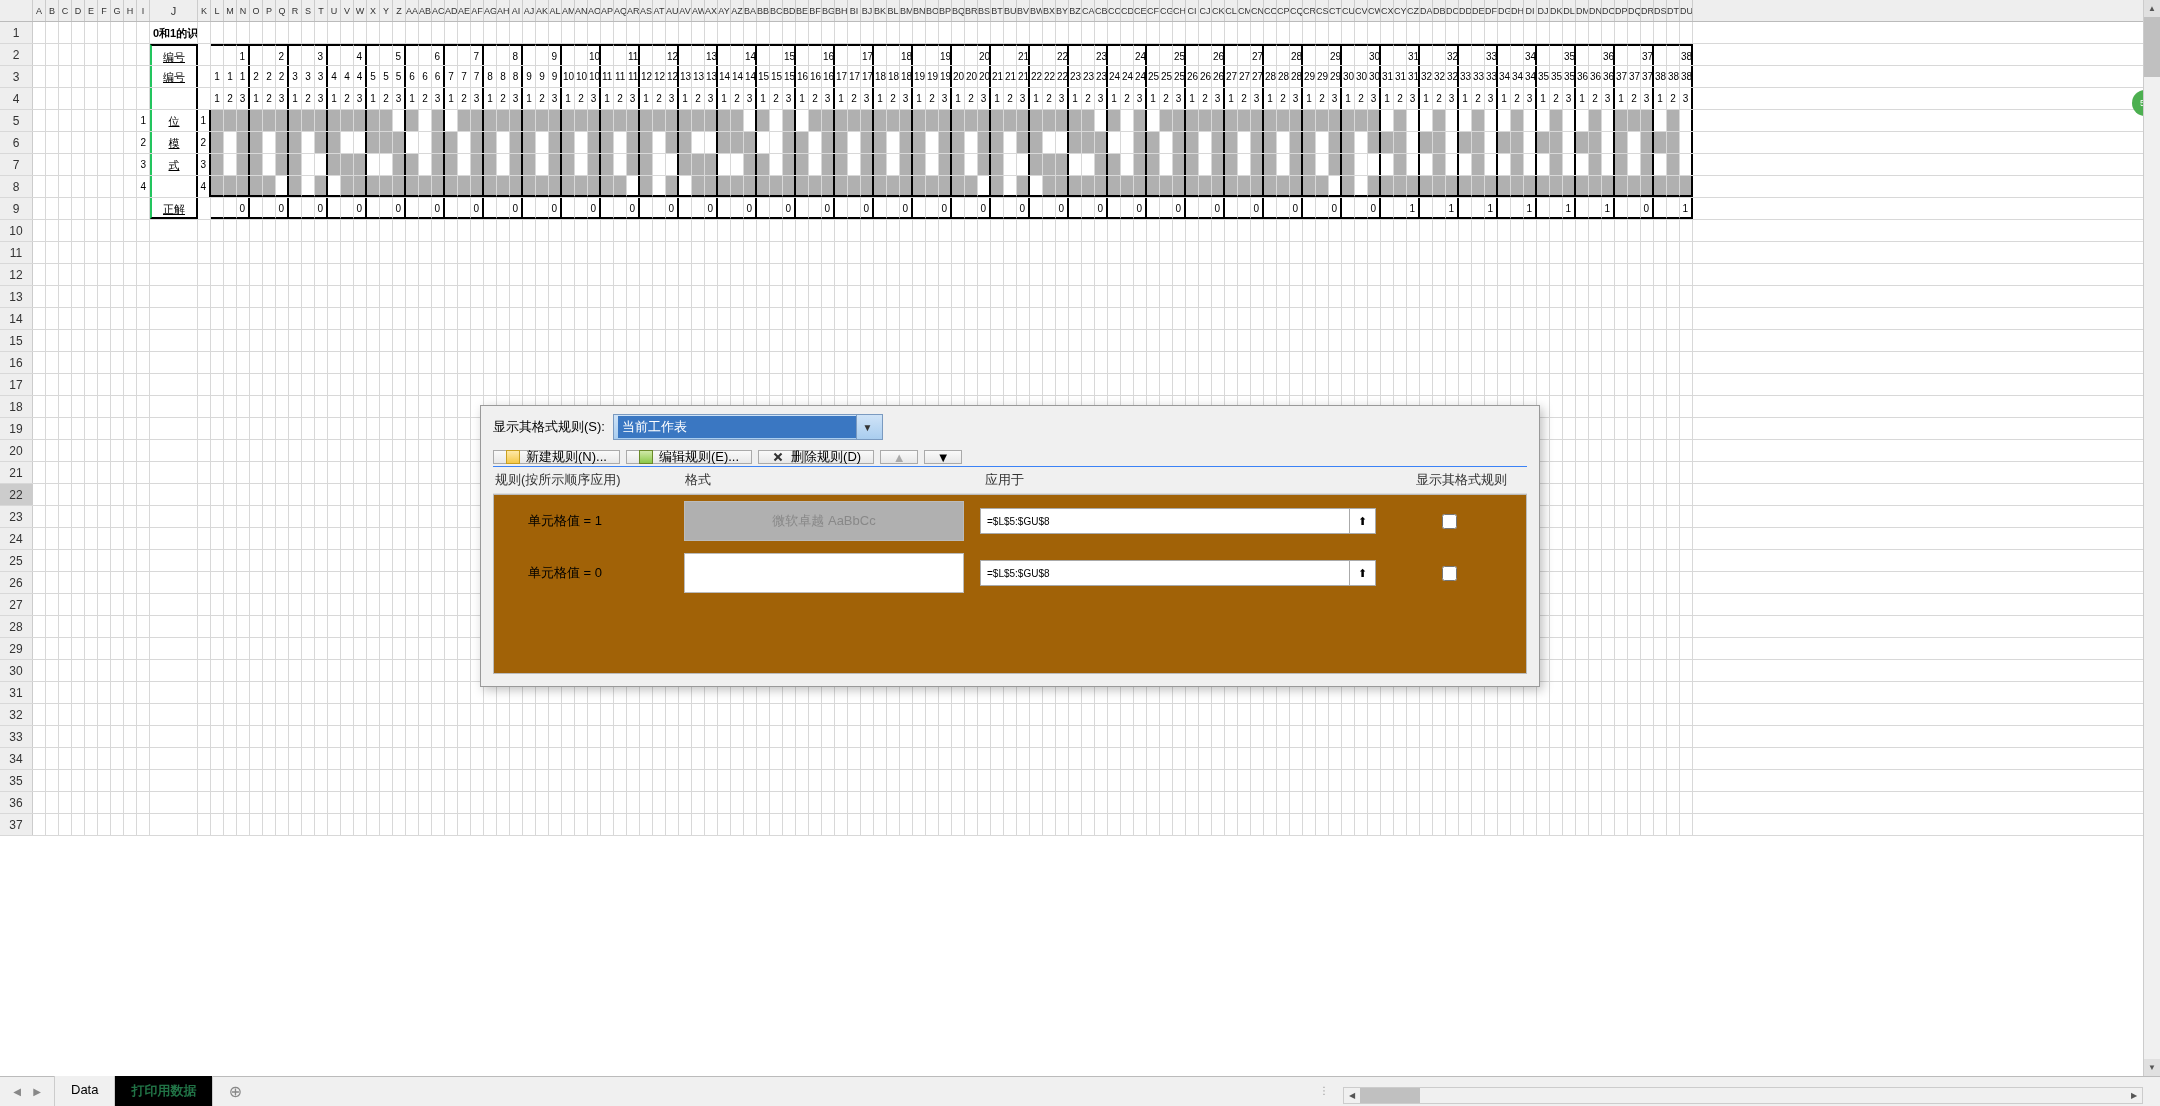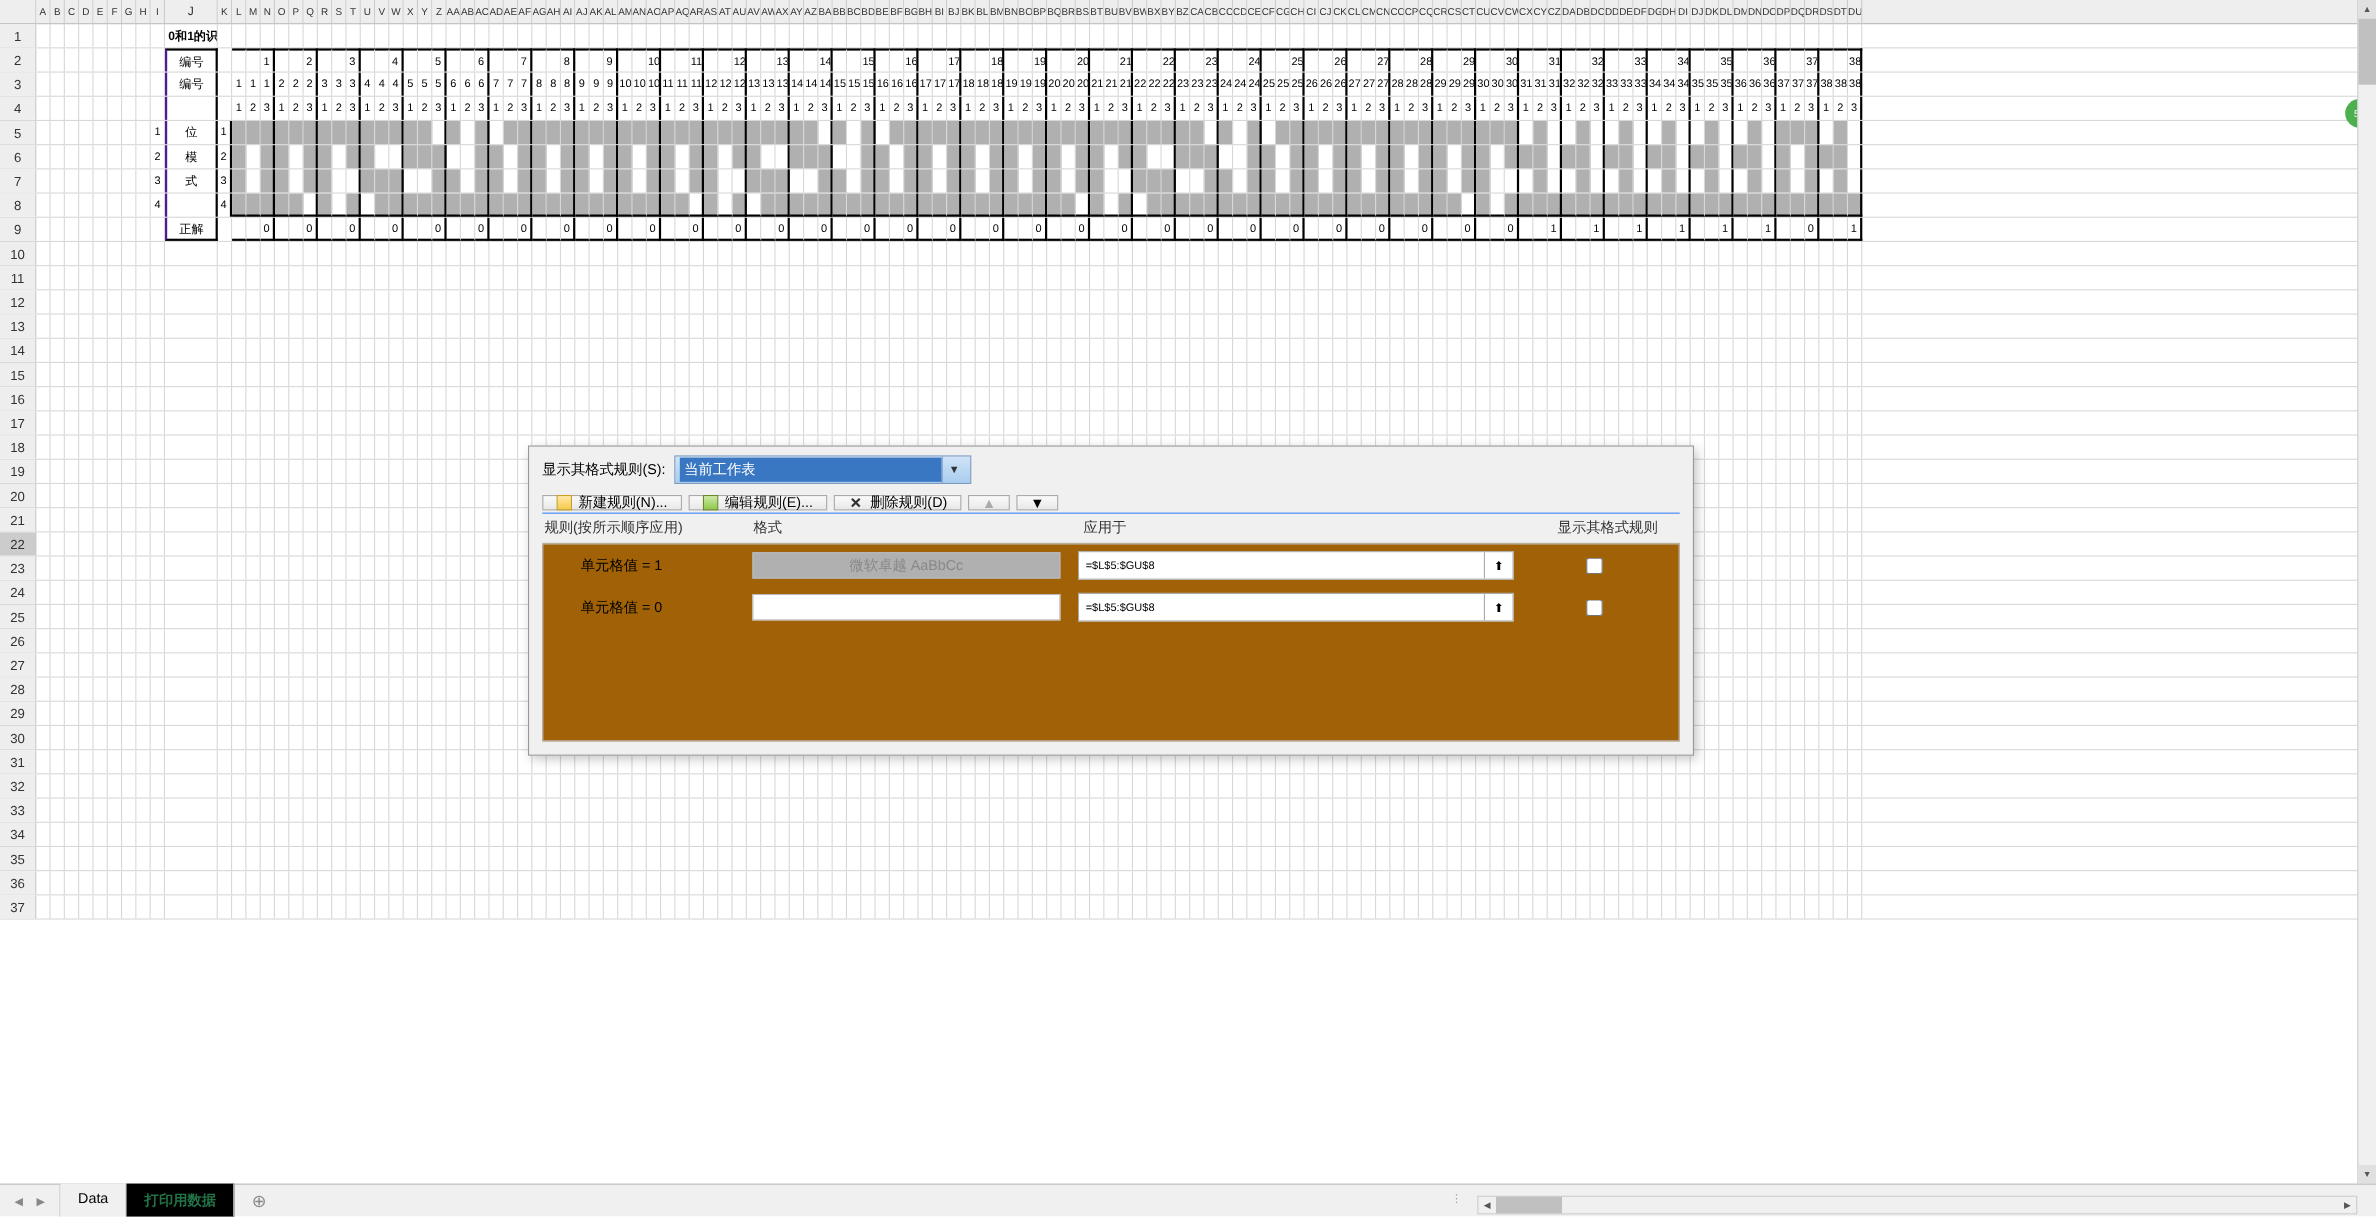--- a/index.html
+++ b/index.html
@@ -79,7 +79,7 @@
 .cell.b-thick { border-right: 2px solid #000; }
 .cell.b-top { border-top: 2px solid #000; }
 .cell.b-bot { border-bottom: 2px solid #000; }
-.cell.b-left { border-left: 2px solid #4c1d95; }
+.cell.b-left { border-left: 2px solid #22c55e; text-decoration: underline; }
 .cell.shade { background: #b0b0b0; }
 .cell.right { text-align: right; padding-right: 3px; }
 .cell.bold { font-weight: bold; }

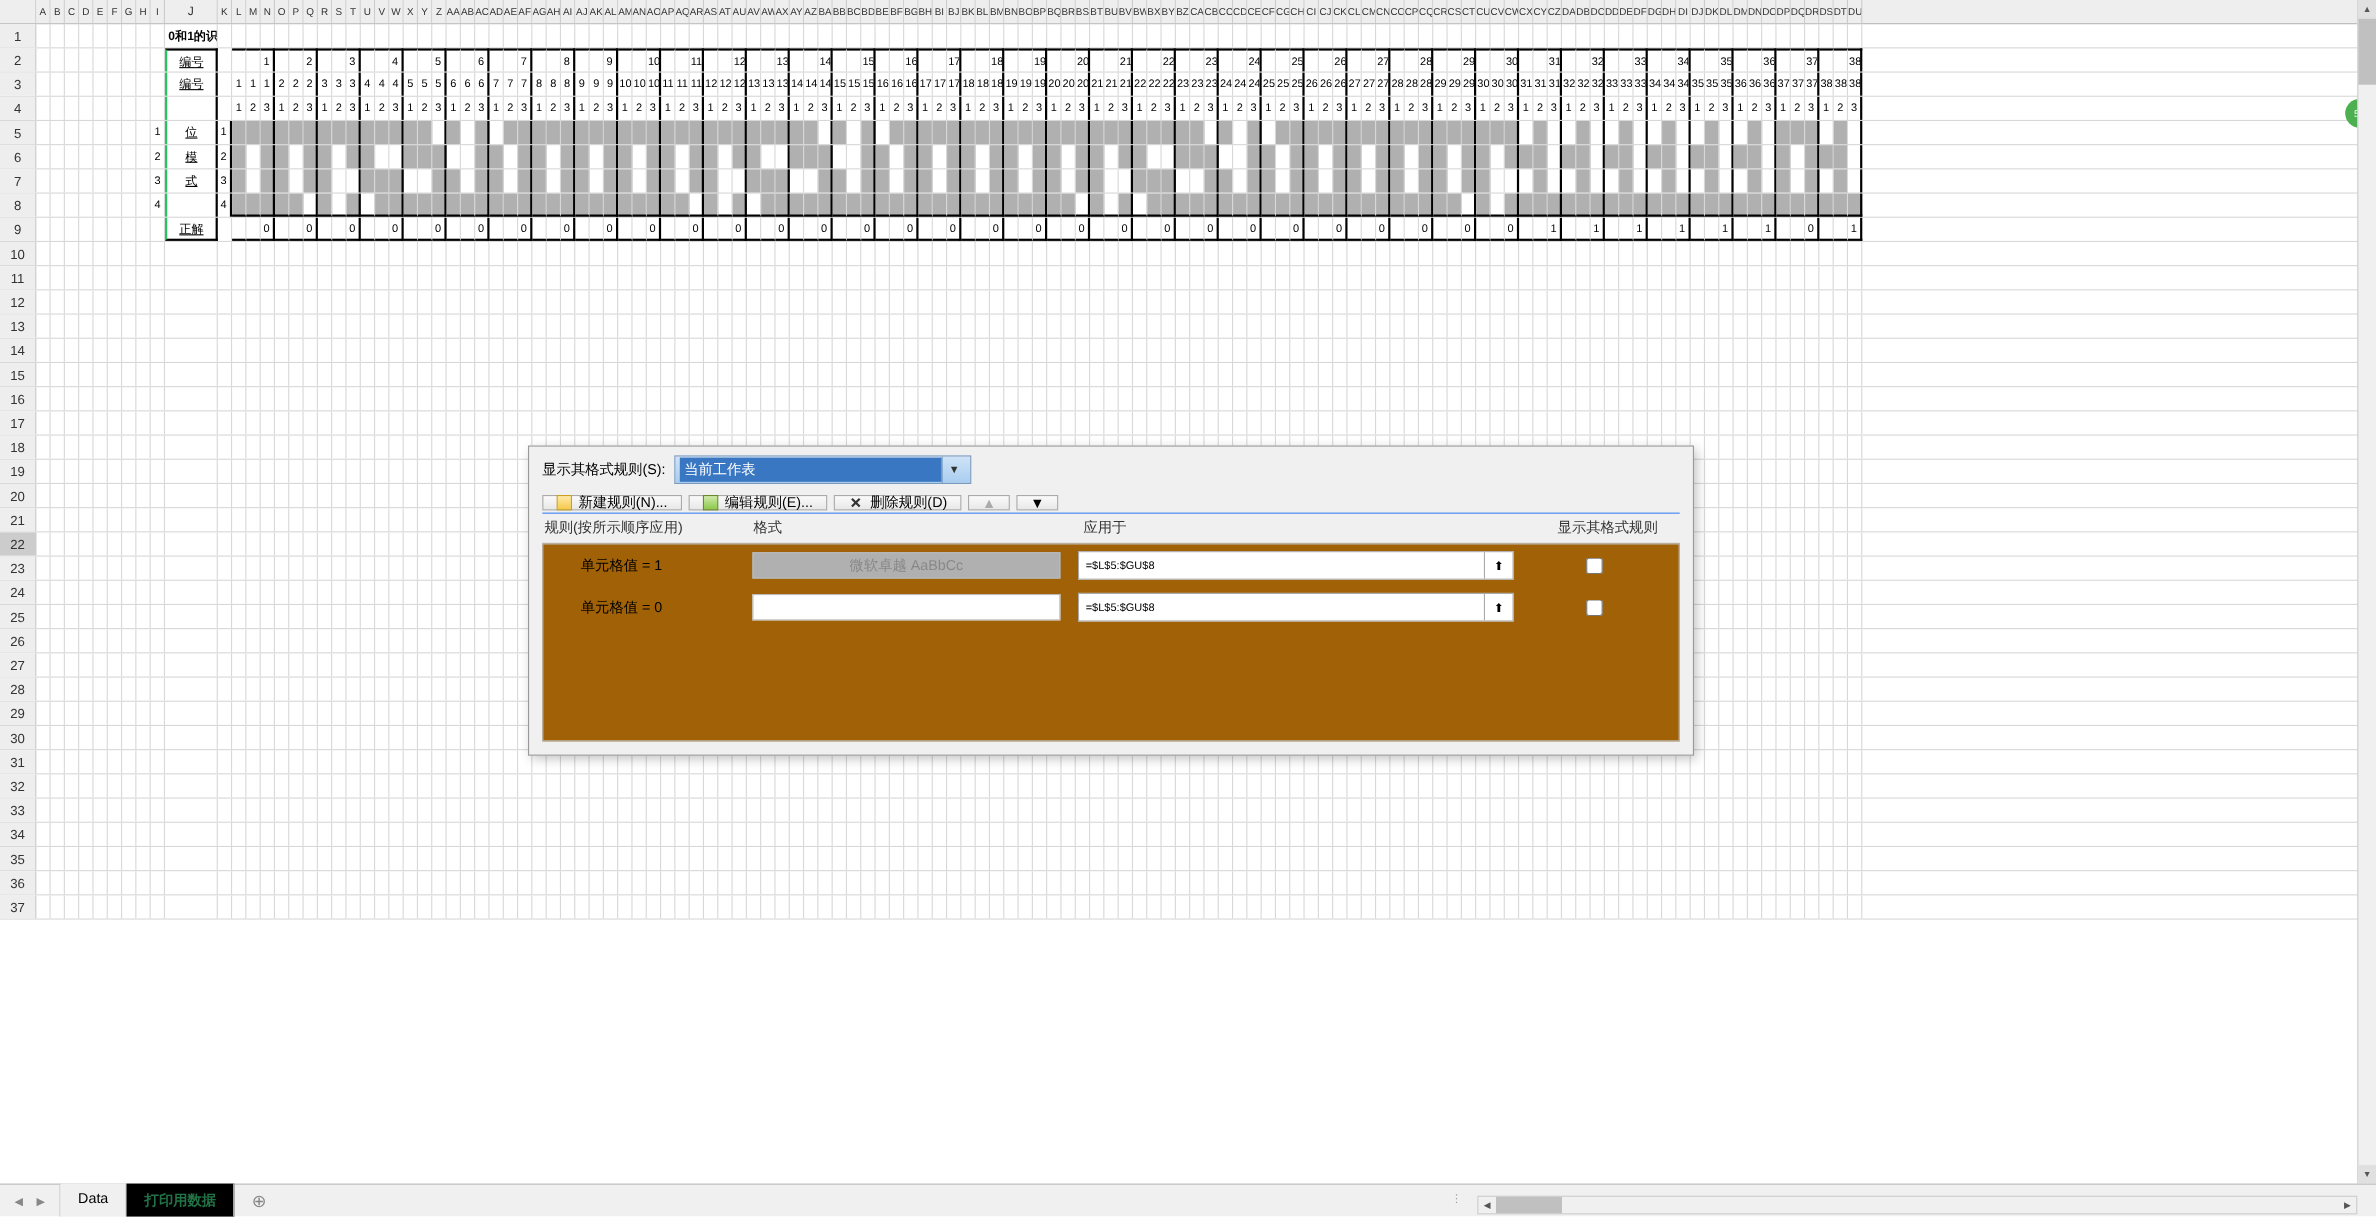--- a/index.html
+++ b/index.html
@@ -297,7 +297,7 @@
   width: 296px;
 }
 .fmt-preview {
-  width: 280px; height: 24px;
+  width: 280px; height: 40px;
   border: 1px solid #bbb;
   display: flex; align-items: center; justify-content: center;
   color: #999;

